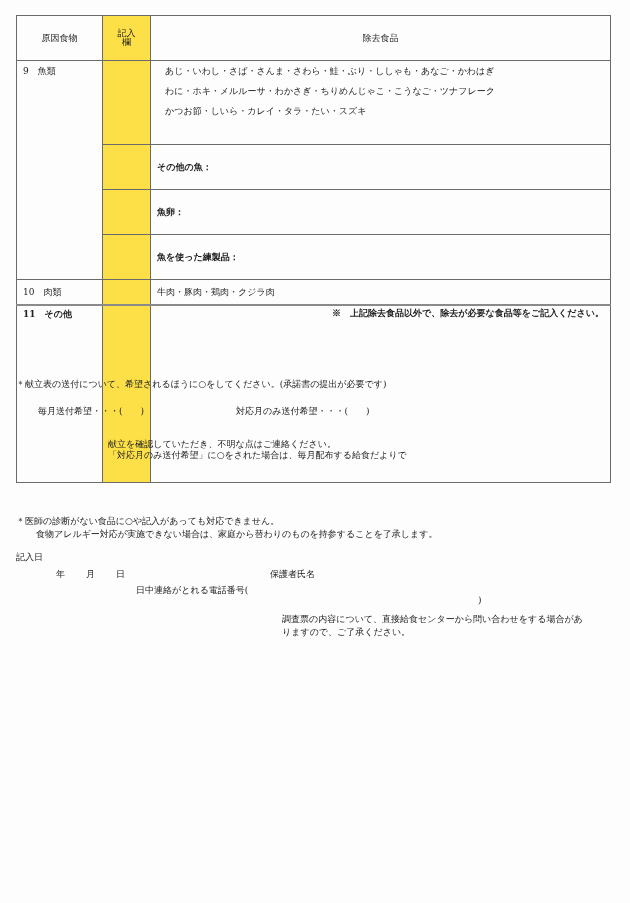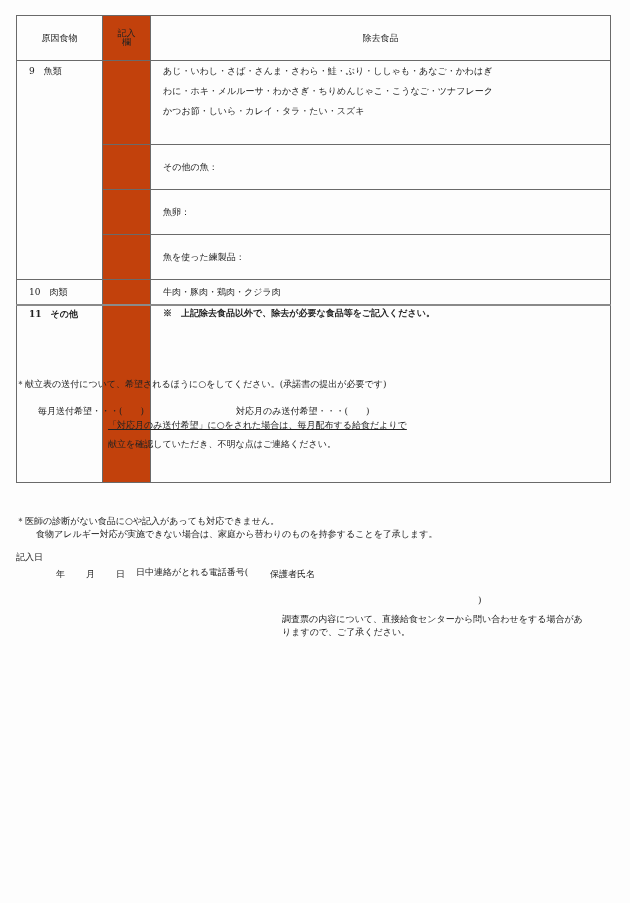--- a/index.html
+++ b/index.html
@@ -8,7 +8,7 @@
   .abs { position:absolute; white-space:nowrap; line-height:1; }
   table.allergy { position:absolute; left:16px; top:15px; width:595px; border-collapse:collapse;
                   table-layout:fixed; }
-  table.allergy td { border:1px solid #6a6a6a; padding:0 12px; vertical-align:top; font-size:9px; line-height:1; }
+  table.allergy td { border:1px solid #6a6a6a; padding:0 6px; vertical-align:top; font-size:9px; line-height:1; }
   table.allergy td.head { text-align:center; vertical-align:middle; height:20px; }
   table.allergy td.entry { background:#c2410c; padding:12px; }
   td.sub { border-top:1px dotted #999 !important; }

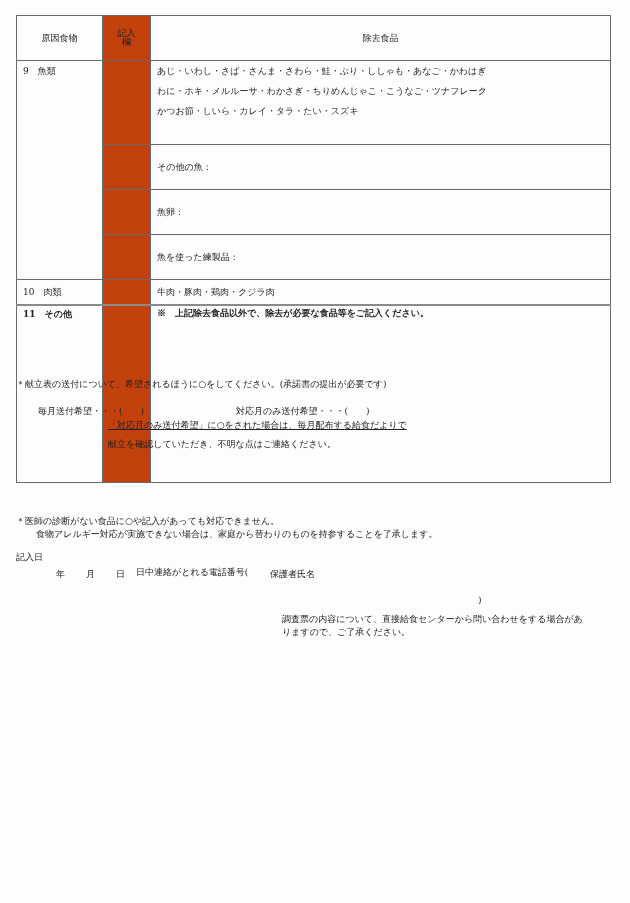--- a/index.html
+++ b/index.html
@@ -10,7 +10,7 @@
                   table-layout:fixed; }
   table.allergy td { border:1px solid #6a6a6a; padding:0 6px; vertical-align:top; font-size:9px; line-height:1; }
   table.allergy td.head { text-align:center; vertical-align:middle; height:20px; }
-  table.allergy td.entry { background:#c2410c; padding:12px; }
+  table.allergy td.entry { background:#fde047; padding:12px; }
   td.sub { border-top:1px dotted #999 !important; }
   tr.thick td { border-top:2px solid #8a8a8a;font-weight:bold; }
   .fishlines div { height:20px; line-height:20px; }

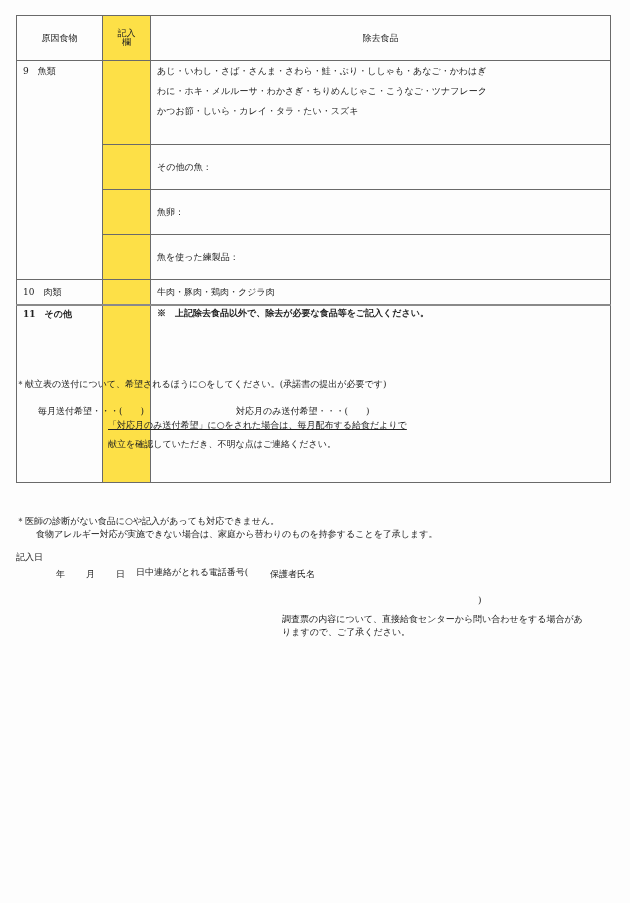--- a/index.html
+++ b/index.html
@@ -13,7 +13,7 @@
   table.allergy td.entry { background:#fde047; padding:12px; }
   td.sub { border-top:1px dotted #999 !important; }
   tr.thick td { border-top:2px solid #8a8a8a;font-weight:bold; }
-  .fishlines div { height:20px; line-height:20px; }
+  .fishlines div { height:20px; line-height:20px;margin-left:8px; }
   .cell-mid { vertical-align:middle !important; }
 </style>
 </head>

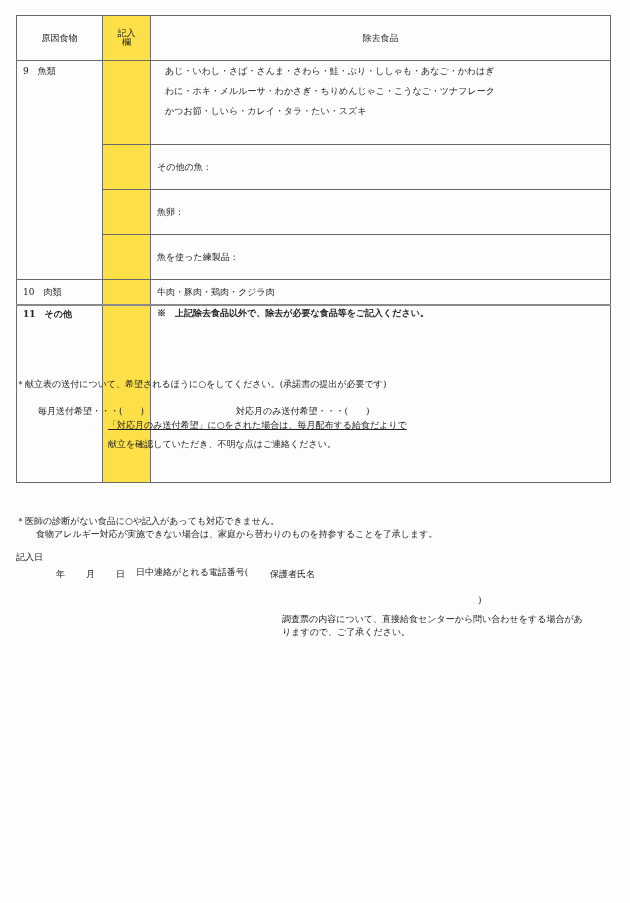--- a/index.html
+++ b/index.html
@@ -11,7 +11,7 @@
   table.allergy td { border:1px solid #6a6a6a; padding:0 6px; vertical-align:top; font-size:9px; line-height:1; }
   table.allergy td.head { text-align:center; vertical-align:middle; height:20px; }
   table.allergy td.entry { background:#fde047; padding:12px; }
-  td.sub { border-top:1px dotted #999 !important; }
+  td.sub { border-top:1px dotted #999 !important;font-weight:bold; }
   tr.thick td { border-top:2px solid #8a8a8a;font-weight:bold; }
   .fishlines div { height:20px; line-height:20px;margin-left:8px; }
   .cell-mid { vertical-align:middle !important; }

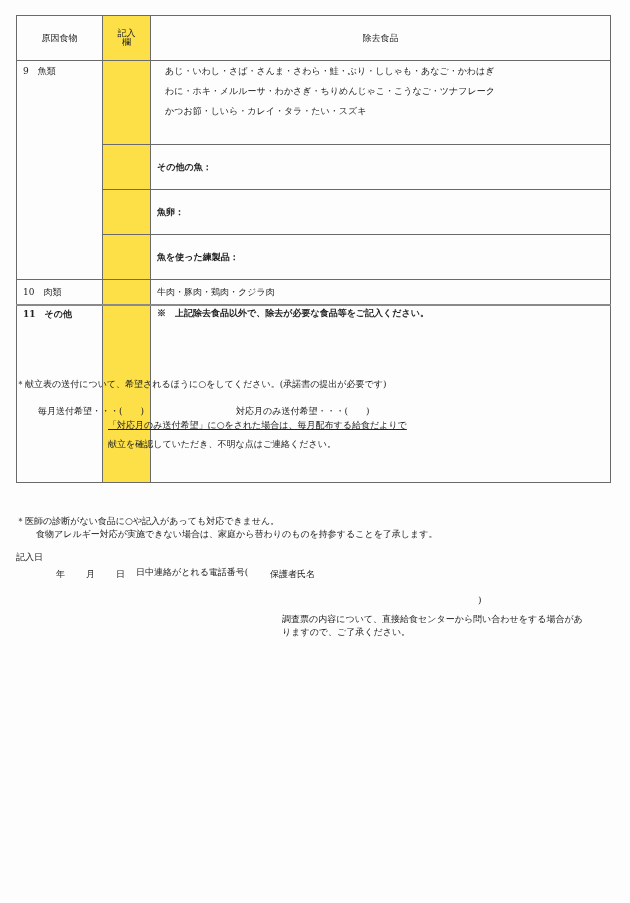--- a/index.html
+++ b/index.html
@@ -60,7 +60,7 @@
   <tr class="thick">
     <td style="height:172px;padding-top:4px;">11　その他</td>
     <td class="entry"></td>
-    <td style="padding-top:3px;">※　上記除去食品以外で、除去が必要な食品等をご記入ください。</td>
+    <td style="padding-top:3px;text-align:right;">※　上記除去食品以外で、除去が必要な食品等をご記入ください。</td>
   </tr>
 </tbody>
   </table>

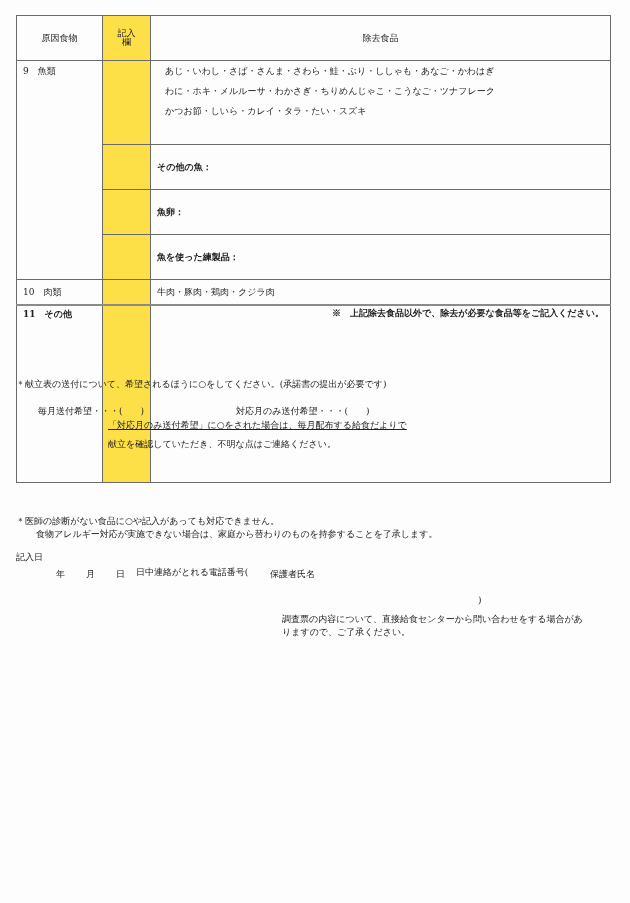--- a/index.html
+++ b/index.html
@@ -68,7 +68,7 @@
 <div class="abs" style="left:16px;top:380px;">＊献立表の送付について、希望されるほうに○をしてください。(承諾書の提出が必要です)</div>
 <div class="abs" style="left:38px;top:407px;">毎月送付希望・・・(　　)</div>
 <div class="abs" style="left:236px;top:407px;">対応月のみ送付希望・・・(　　)</div>
-<div class="abs" style="left:108px;top:421px;text-decoration:underline;">「対応月のみ送付希望」に○をされた場合は、毎月配布する給食だよりで</div>
+<div class="abs" style="left:108px;top:451px;">「対応月のみ送付希望」に○をされた場合は、毎月配布する給食だよりで</div>
 <div class="abs" style="left:108px;top:440px;">献立を確認していただき、不明な点はご連絡ください。</div>
 
 <div class="abs" style="left:16px;top:517px;">＊医師の診断がない食品に○や記入があっても対応できません。</div>

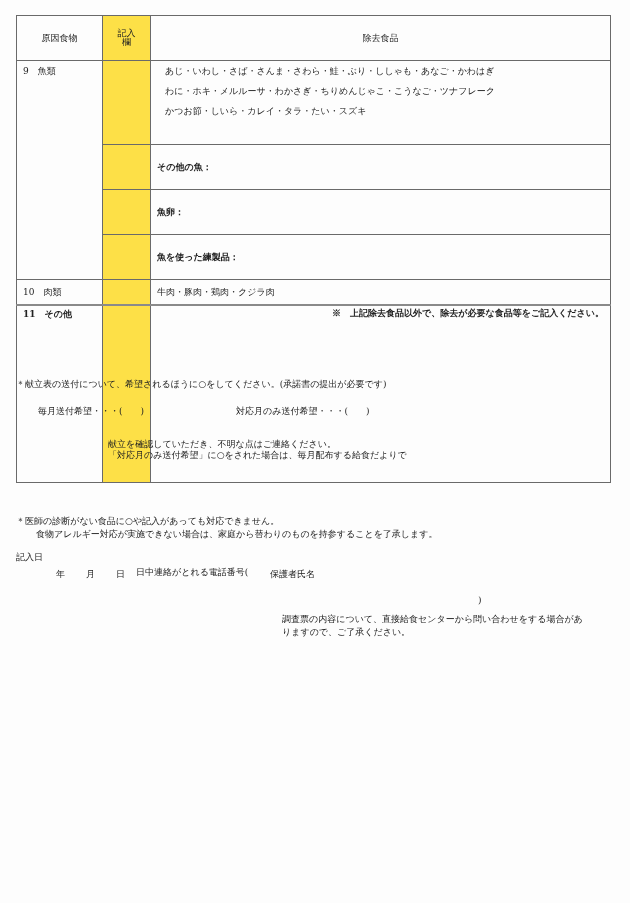--- a/index.html
+++ b/index.html
@@ -79,7 +79,7 @@
 <div class="abs" style="left:86px;top:570px;">月</div>
 <div class="abs" style="left:116px;top:570px;">日</div>
 <div class="abs" style="left:234px;top:570px;margin-left:36px;">保護者氏名</div>
-<div class="abs" style="left:136px;top:568px;">日中連絡がとれる電話番号(</div>
+<div class="abs" style="left:136px;top:586px;">日中連絡がとれる電話番号(</div>
 <div class="abs" style="left:260px;top:594px;width:218px;height:12px;"></div>
 <div class="abs" style="left:478px;top:596px;">)</div>
 <div class="abs" style="left:282px;top:615px;">調査票の内容について、直接給食センターから問い合わせをする場合があ</div>

